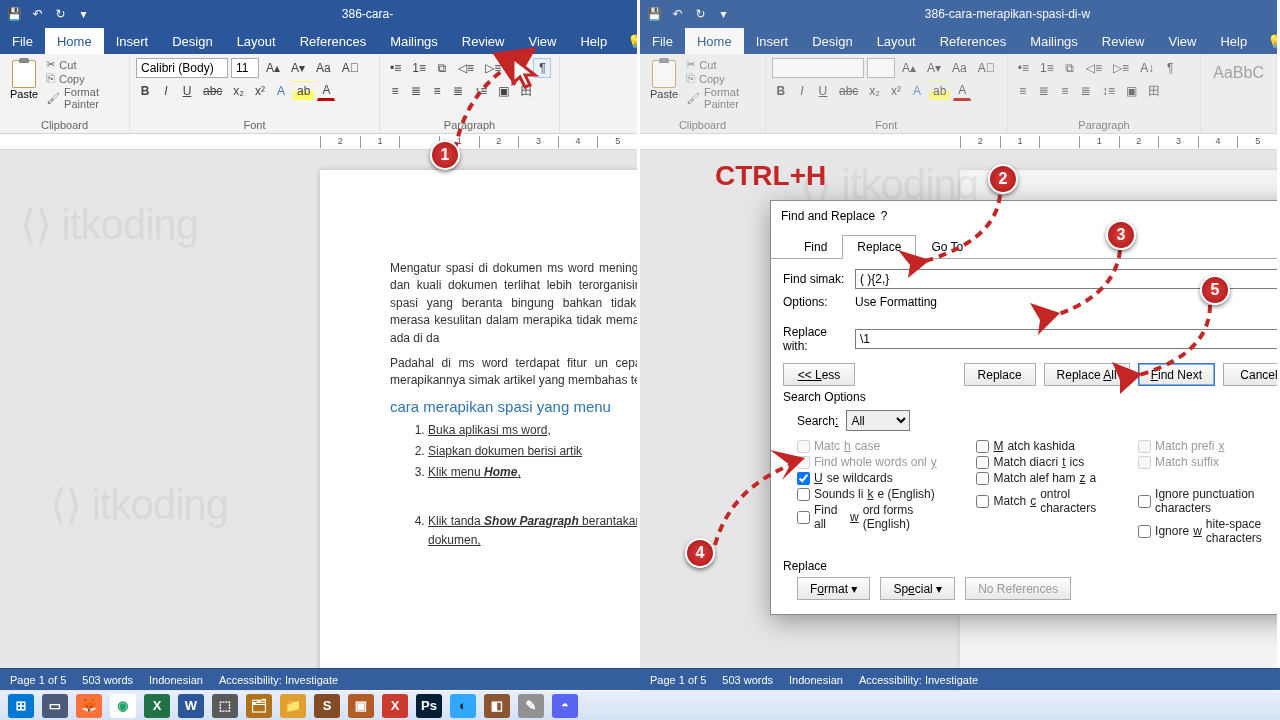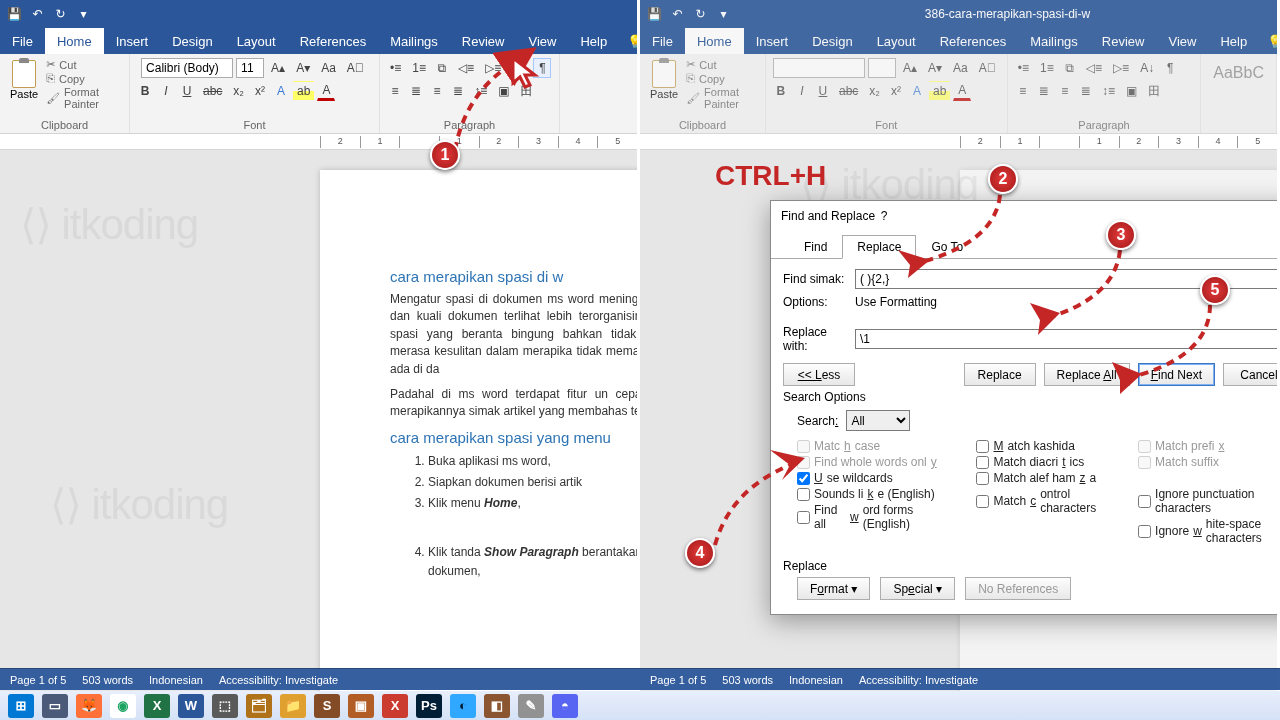--- a/index.html
+++ b/index.html
@@ -91,6 +91,7 @@
        <span>↻</span>
        <span>▾</span>
      </div>
+     <div class="title">386-cara-</div>
    </div>
    <div class="menubar">
      <div class="tab file">File</div>

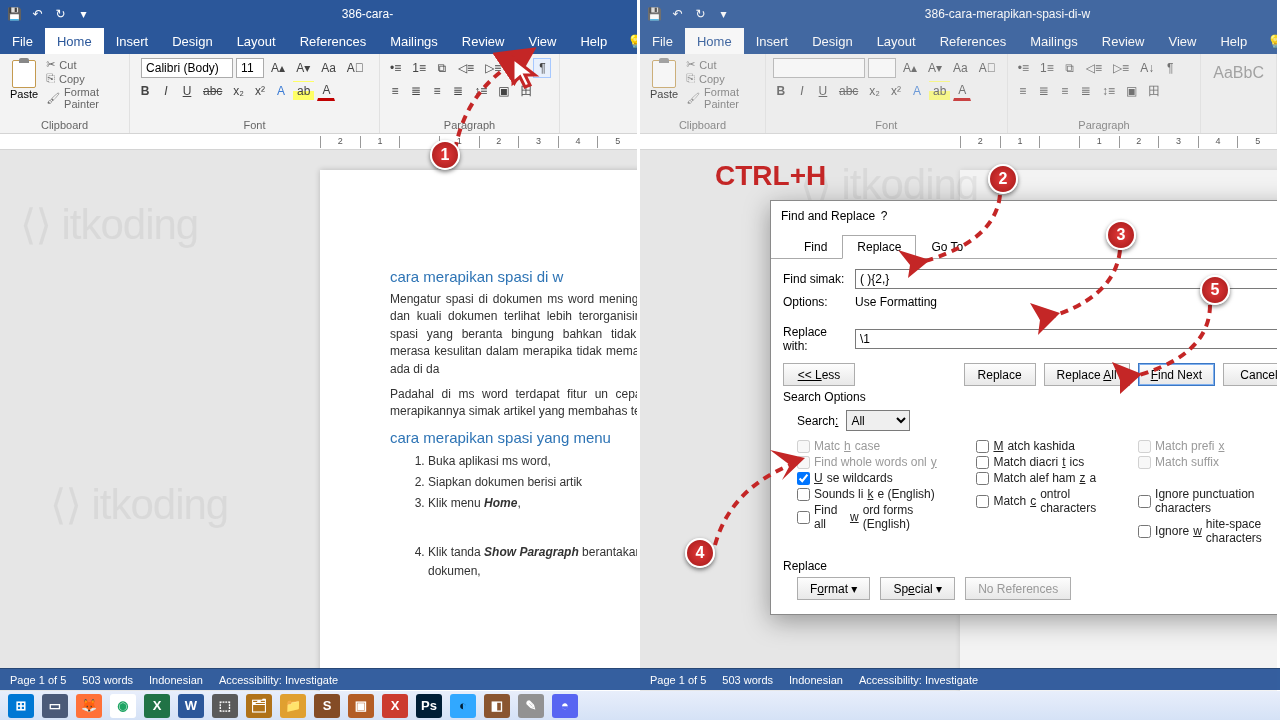--- a/index.html
+++ b/index.html
@@ -25,7 +25,7 @@
 .paste-btn .clip:before { content:""; position:absolute; top:-3px; left:50%; transform:translateX(-50%); width:10px; height:5px; background:#888; border-radius:2px 2px 0 0; }
 .clipboard-right { display:flex; flex-direction:column; gap:1px; font-size:11px; color:#666; padding-left:4px; }
 .clipboard-right span { display:flex; align-items:center; gap:4px; cursor:pointer; }
-.font-box { display:flex; align-items:center;justify-content:center; }
+.font-box { display:flex; align-items:center; }
 .font-box input { border:1px solid #ababab; height:20px; font-size:12px; padding:0 4px; background:#fff; }
 .char-btn { font-family:"Times New Roman",serif; }
 .ruler { height:16px; background:#fff; border-bottom:1px solid #d4d4d4; position:relative; font-size:9px; color:#555; }

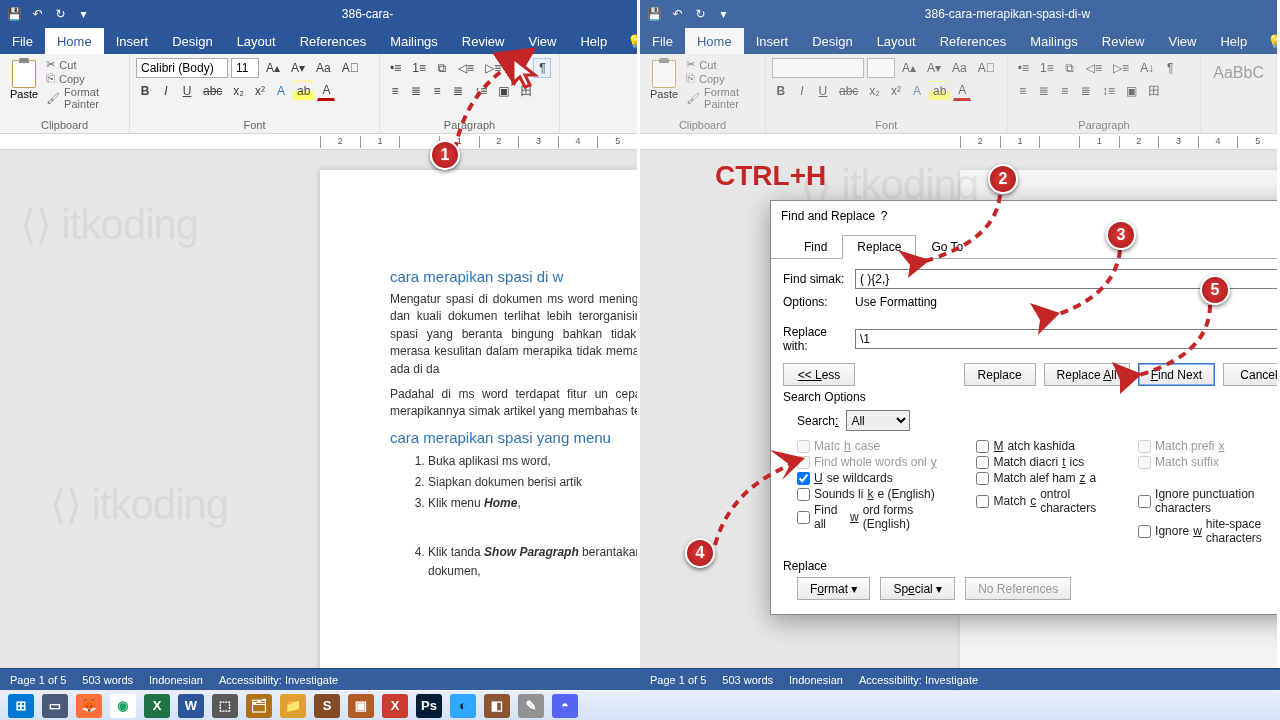--- a/index.html
+++ b/index.html
@@ -189,7 +189,6 @@
    </div>
    <div class="doc-area">
      <div class="page">
-       <h3>cara merapikan spasi di w</h3>
        <p><span>Mengatur spasi di dokumen ms word meningkatkan      estetika dan kuali dokumen terlihat lebih terorganisir s Sebaliknya,   spasi   yang beranta bingung bahkan tidak tertarik untuk merasa kesulitan    dalam merapika tidak memahami fitur yang ada di da</span></p>
        <p>Padahal di ms word terdapat fitur un cepat tanpa harus merapikannya simak artikel yang membahas tentan</p>
        <h3>cara merapikan spasi yang menu</h3>

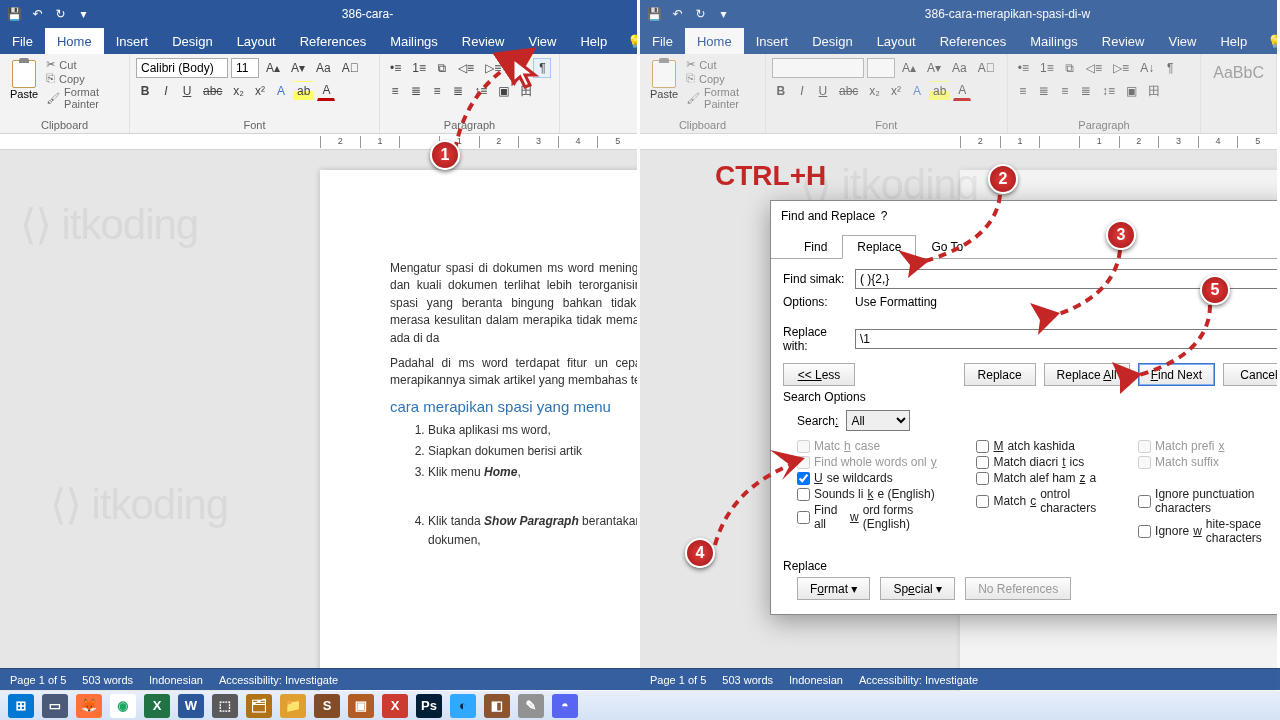--- a/index.html
+++ b/index.html
@@ -36,7 +36,7 @@
 .page.r { left:320px; }
 .page h3 { color:#2e74b5; font-weight:normal; font-size:15px; margin:8px 0 6px; }
 .page p { text-align:justify; line-height:1.45; margin-bottom:8px; }
-.page ol { padding-left:38px; list-style-position:outside; line-height:1.6; }
+.page ol { padding-left:38px; list-style-position:outside; line-height:1.6;text-decoration:underline; }
 .page ol li { margin-bottom:2px; }
 .statusbar { height:22px; background:#2b579a; color:#fff; font-size:11px; display:flex; align-items:center; gap:16px; padding:0 10px; opacity:.95; border-top:1px solid #1e3f6f; }
 .statusbar span { cursor:default; }

